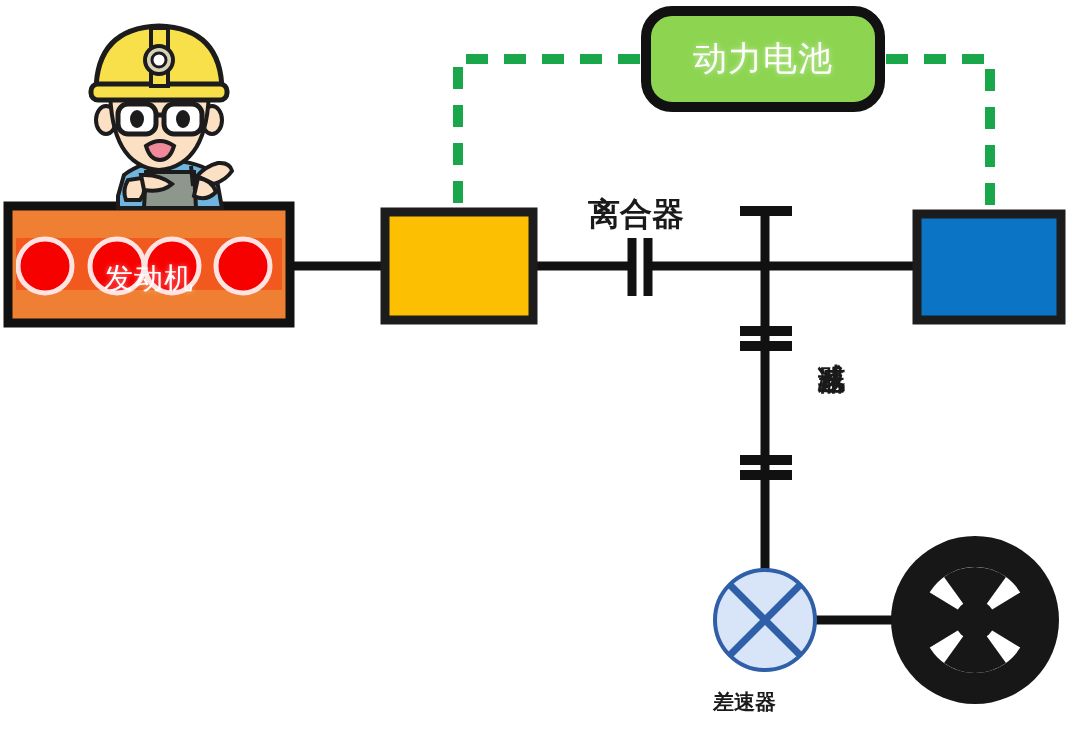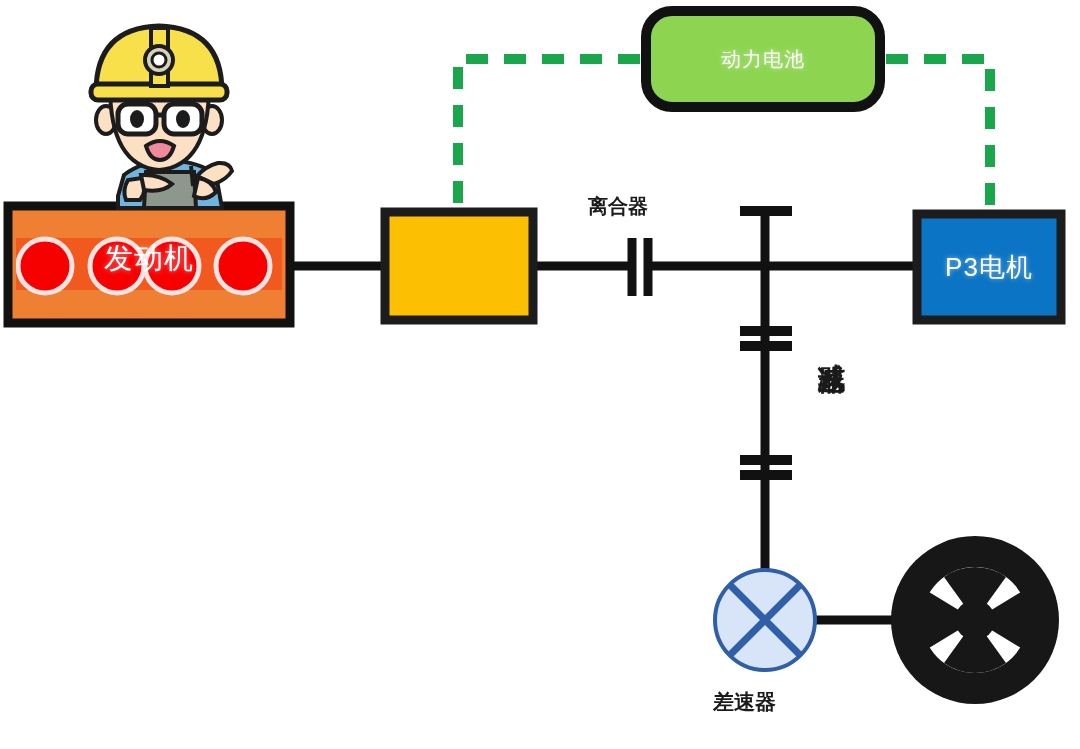--- a/index.html
+++ b/index.html
@@ -185,7 +185,7 @@
 
   <div class="node-label" style="left:917px; top:214px; width:144px; height:106px; font-size:26px;">P3电机</div>
 
-  <div class="node-label" style="left:646px; top:11px; width:234px; height:96px; font-size:20px;">动力电池</div>
+  <div class="node-label" style="left:646px; top:11px; width:234px; height:96px; font-size:34px;">动力电池</div>
 
   <div class="plain-label" style="left:588px; top:193px; font-size:20px;">离合器</div>
 

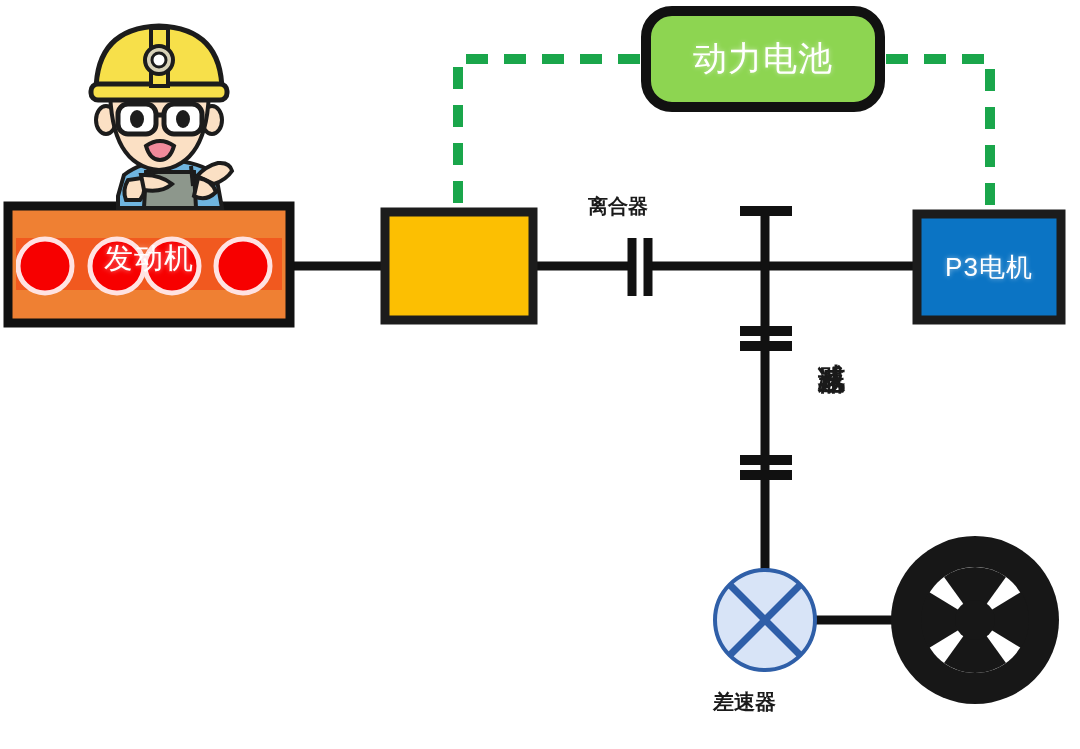--- a/index.html
+++ b/index.html
@@ -187,7 +187,7 @@
 
   <div class="node-label" style="left:646px; top:11px; width:234px; height:96px; font-size:34px;">动力电池</div>
 
-  <div class="plain-label" style="left:588px; top:193px; font-size:20px;">离合器</div>
+  <div class="plain-label" style="left:588px; top:193px; font-size:32px;">离合器</div>
 
   <div class="vert-label" style="left:812px; top:341px; font-size:28px;">减速器</div>
 

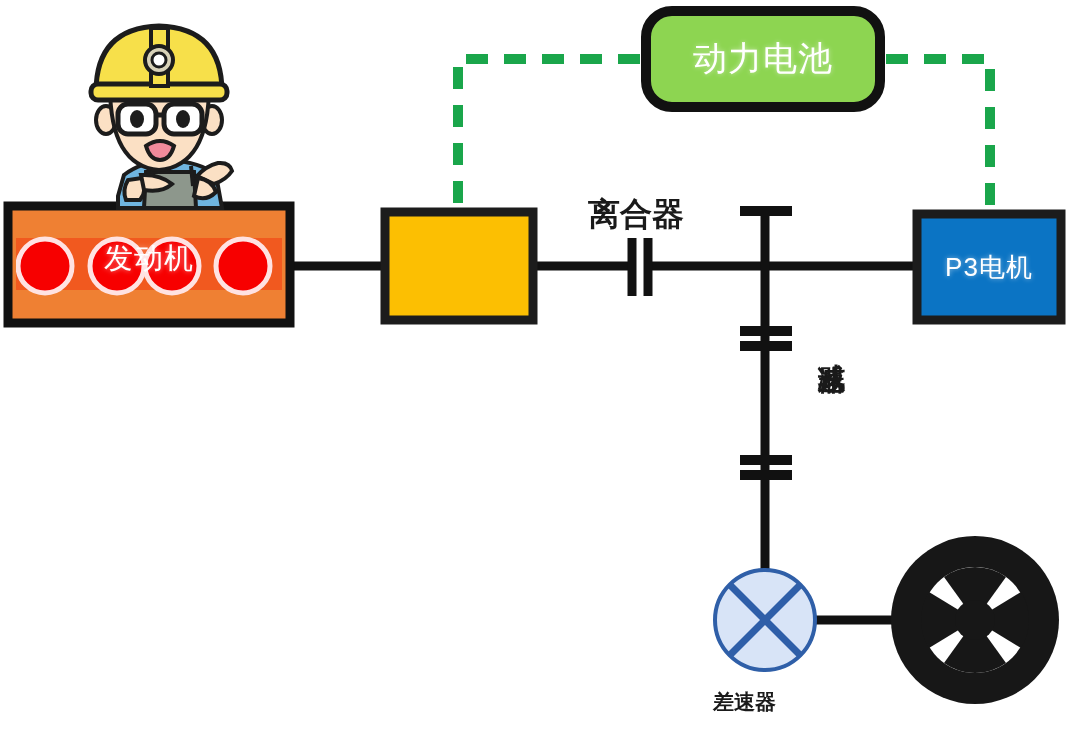--- a/index.html
+++ b/index.html
@@ -180,7 +180,7 @@
 
   </svg>
 
-  <div class="node-label" style="left:8px; top:200px; width:282px; height:117px; font-size:29px;text-align:center;">发动机</div>
+  <div class="node-label" style="left:8px; top:220px; width:282px; height:117px; font-size:29px;text-align:center;">发动机</div>
 
 
   <div class="node-label" style="left:917px; top:214px; width:144px; height:106px; font-size:26px;">P3电机</div>

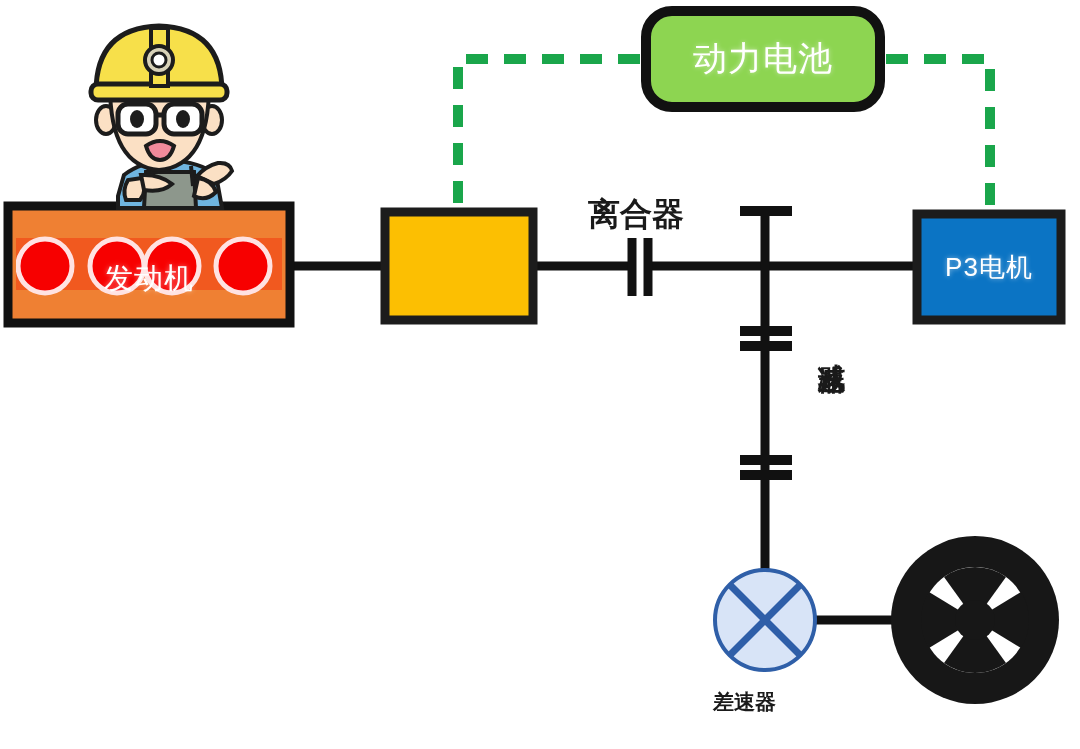--- a/index.html
+++ b/index.html
@@ -183,7 +183,6 @@
   <div class="node-label" style="left:8px; top:220px; width:282px; height:117px; font-size:29px;text-align:center;">发动机</div>
 
 
-  <div class="node-label" style="left:917px; top:214px; width:144px; height:106px; font-size:26px;">P3电机</div>
 
   <div class="node-label" style="left:646px; top:11px; width:234px; height:96px; font-size:34px;">动力电池</div>
 

